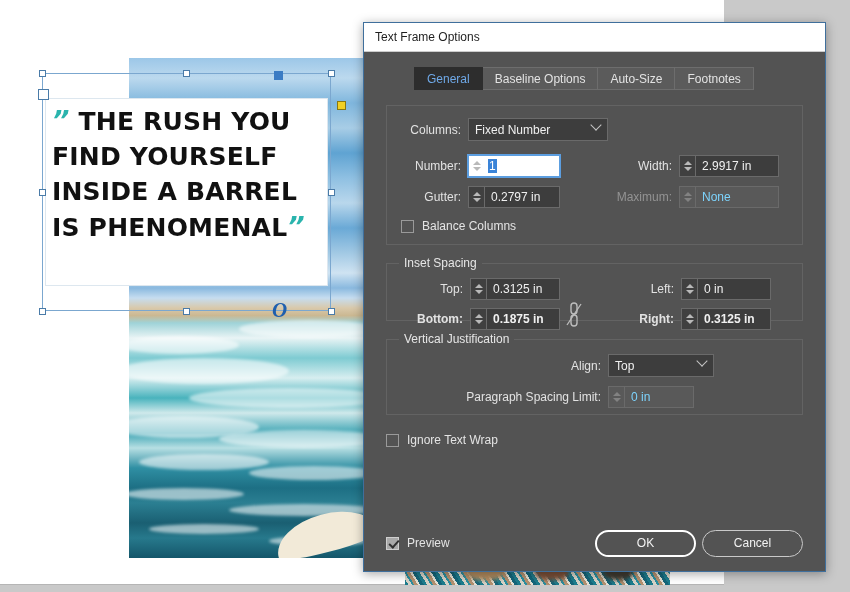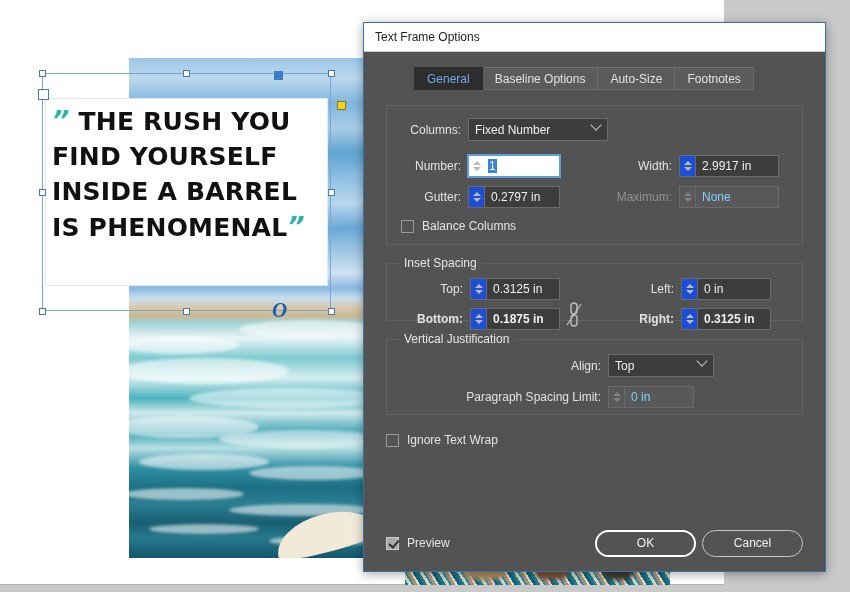--- a/index.html
+++ b/index.html
@@ -243,7 +243,7 @@
   .field {
     display: flex; align-items: stretch;
     height: 22px;
-    background: #1d4ed8;
+    background: #404040;
     border: 1px solid #6a6a6a;
   }
   .field.disabled {

